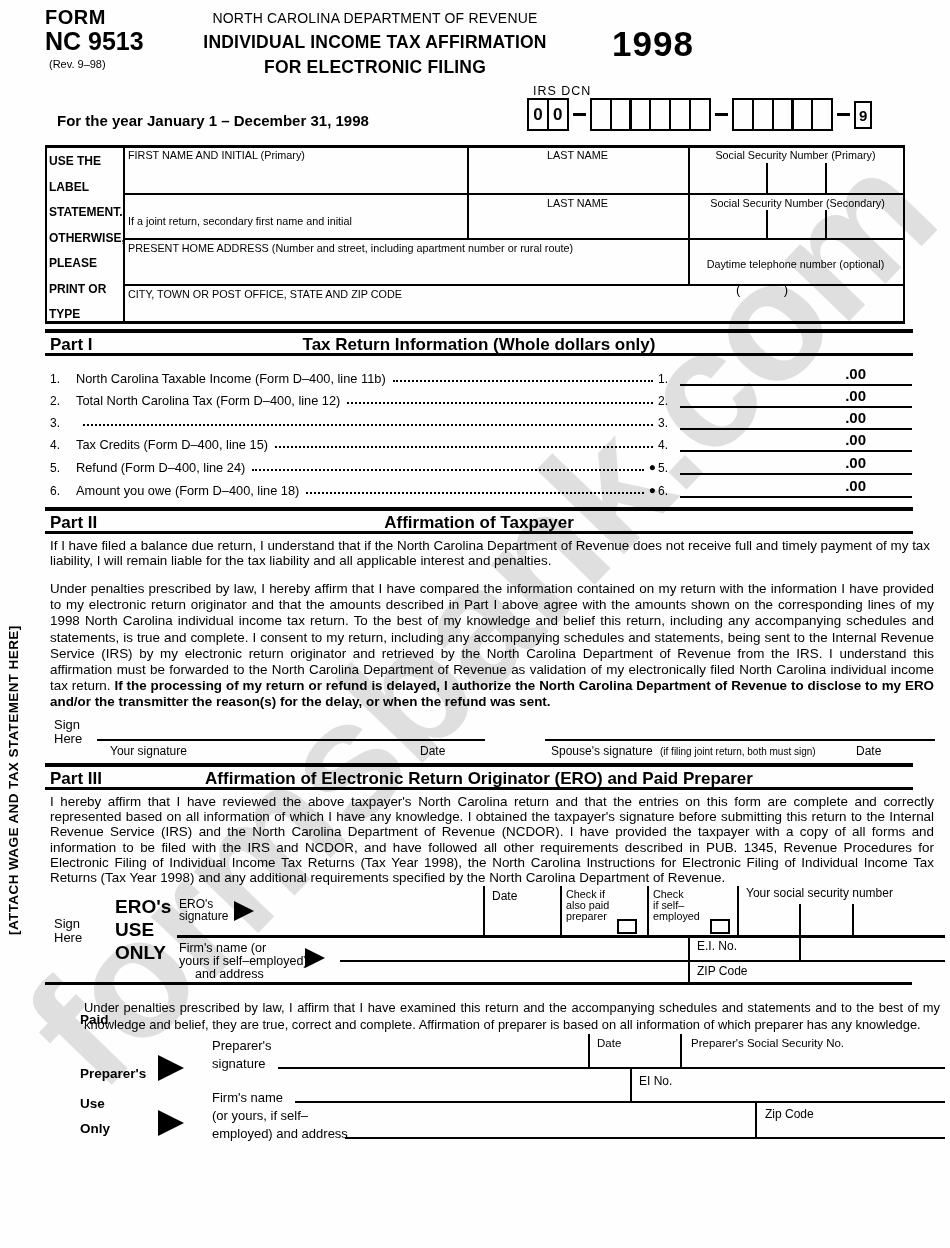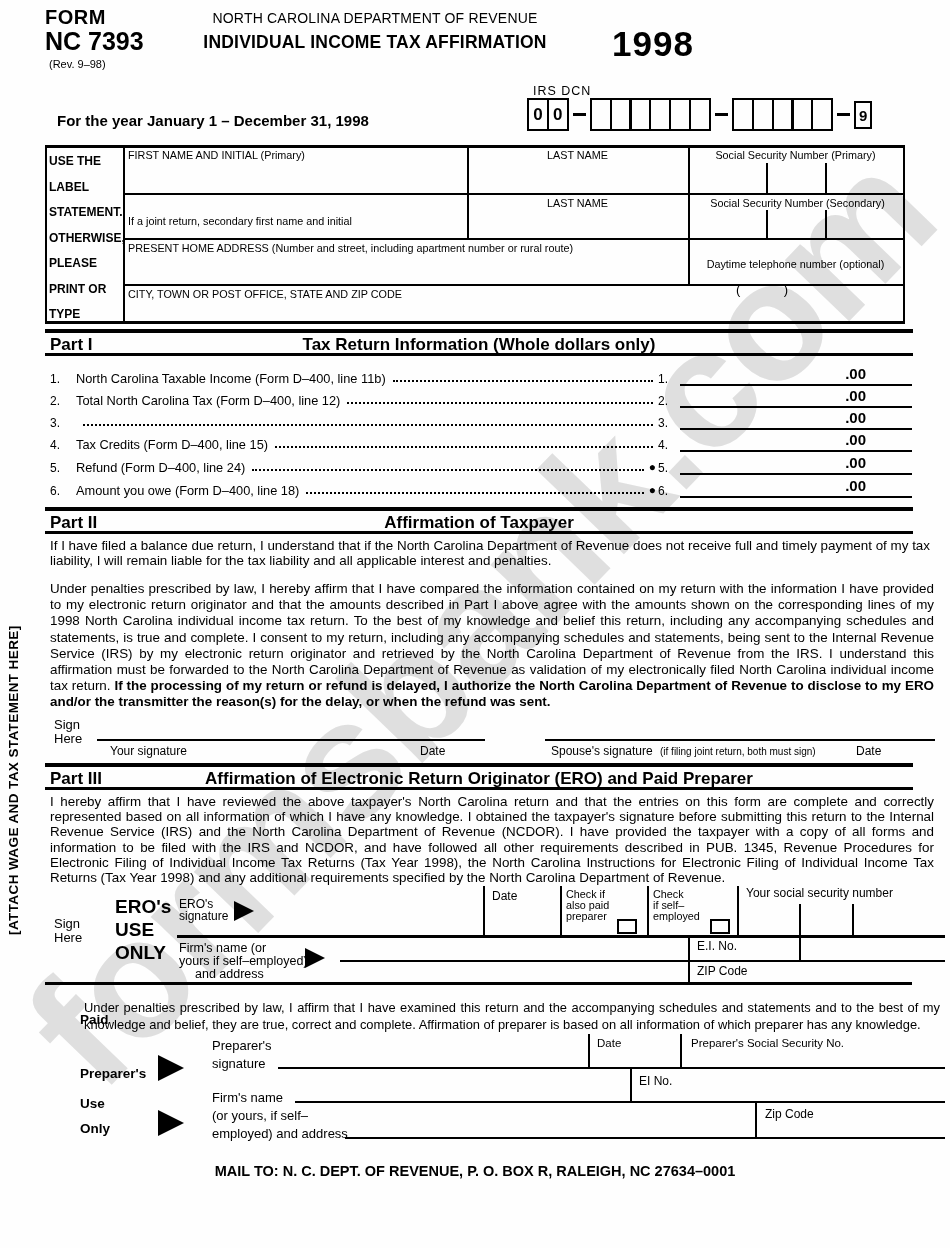--- a/index.html
+++ b/index.html
@@ -82,7 +82,7 @@
   <div class="content">
 
     <div class="abs form-word">FORM</div>
-    <div class="abs form-number">NC 7393</div>
+    <div class="abs form-number">NC 9513</div>
     <div class="abs revision">(Rev. 9–98)</div>
     <div class="abs head-center">
       <div class="agency">NORTH CAROLINA DEPARTMENT OF REVENUE</div>

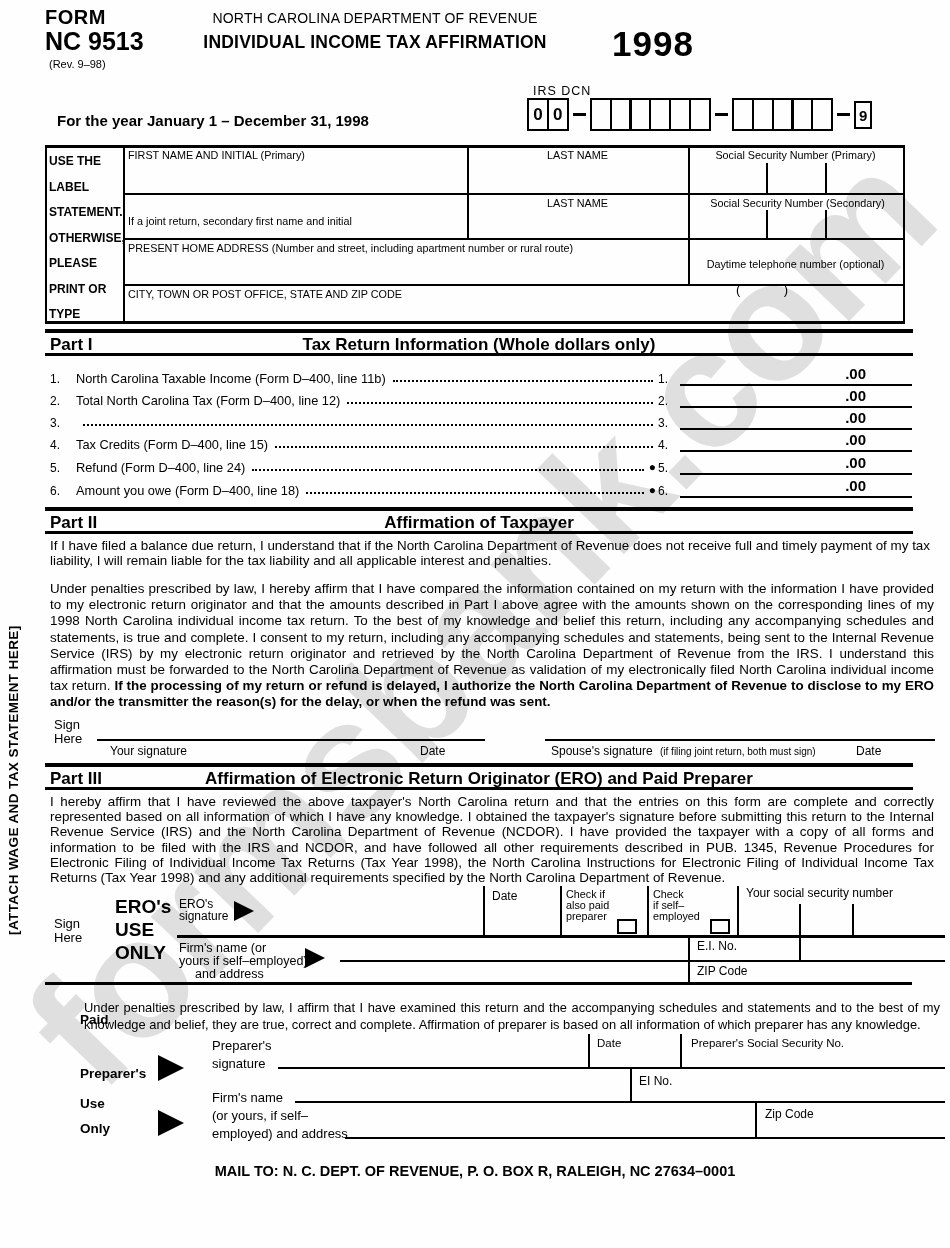--- a/index.html
+++ b/index.html
@@ -87,6 +87,7 @@
     <div class="abs head-center">
       <div class="agency">NORTH CAROLINA DEPARTMENT OF REVENUE</div>
       <div class="title1">INDIVIDUAL INCOME TAX AFFIRMATION</div>
+      <div class="title2">FOR ELECTRONIC FILING</div>
     </div>
     <div class="abs tax-year">1998</div>
     <div class="abs dcn-label">IRS  DCN</div>

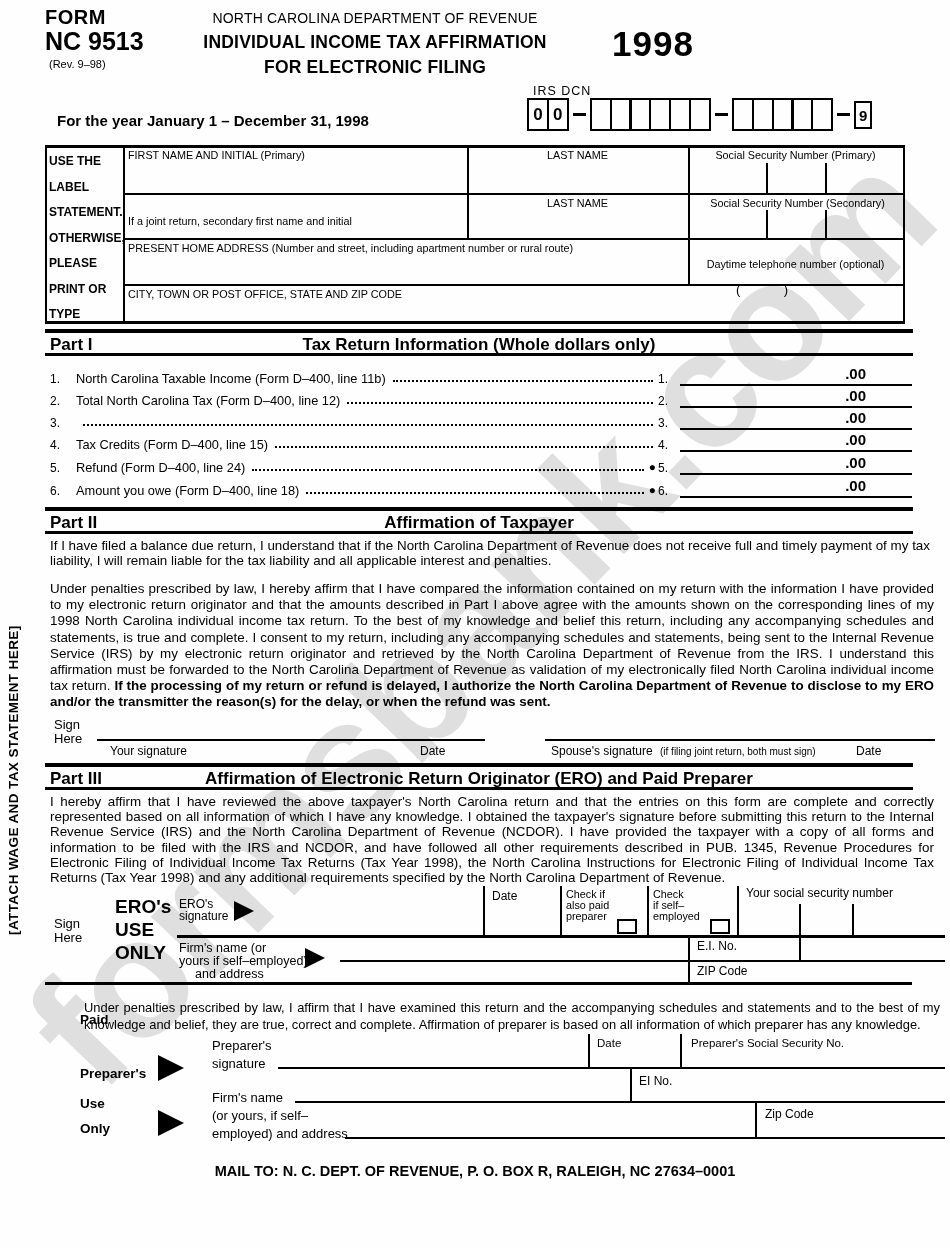--- a/index.html
+++ b/index.html
@@ -309,7 +309,6 @@
     <div class="small-label" style="left:765px;top:1107px">Zip Code</div>
     <div class="sig-line" style="left:345px;top:1137px;width:600px;height:2.2px"></div>
 
-    <div class="mail-to">MAIL TO:  N. C. DEPT. OF REVENUE, P. O. BOX R, RALEIGH, NC  27634–0001</div>
 
     <div class="side-note">[ATTACH WAGE AND TAX STATEMENT HERE]</div>
   </div>

